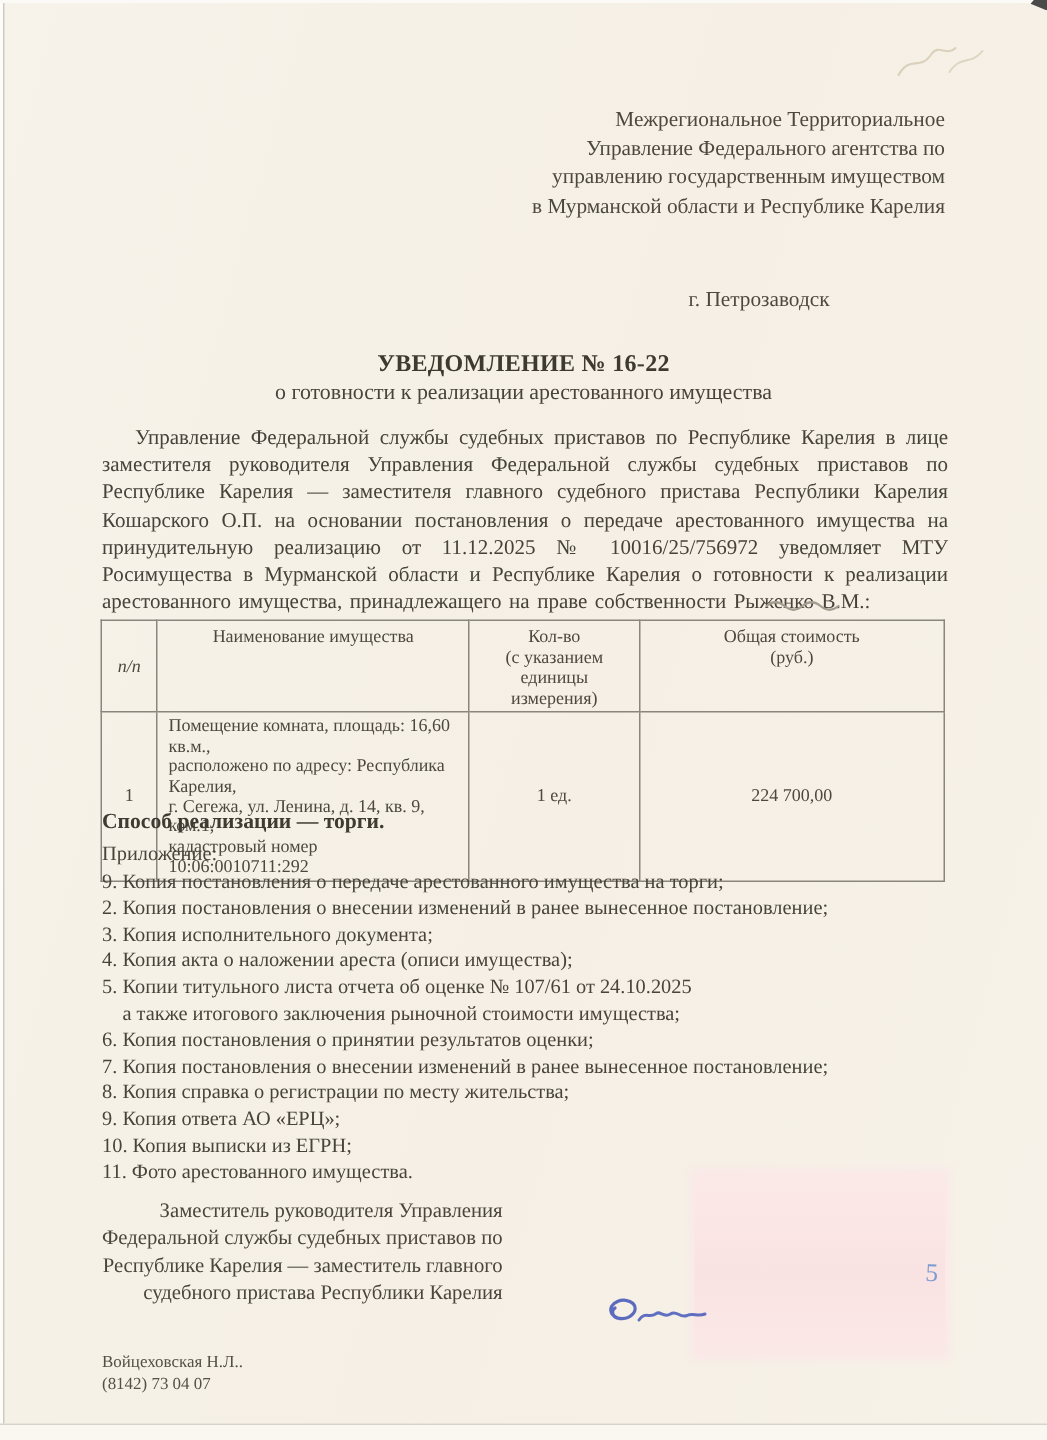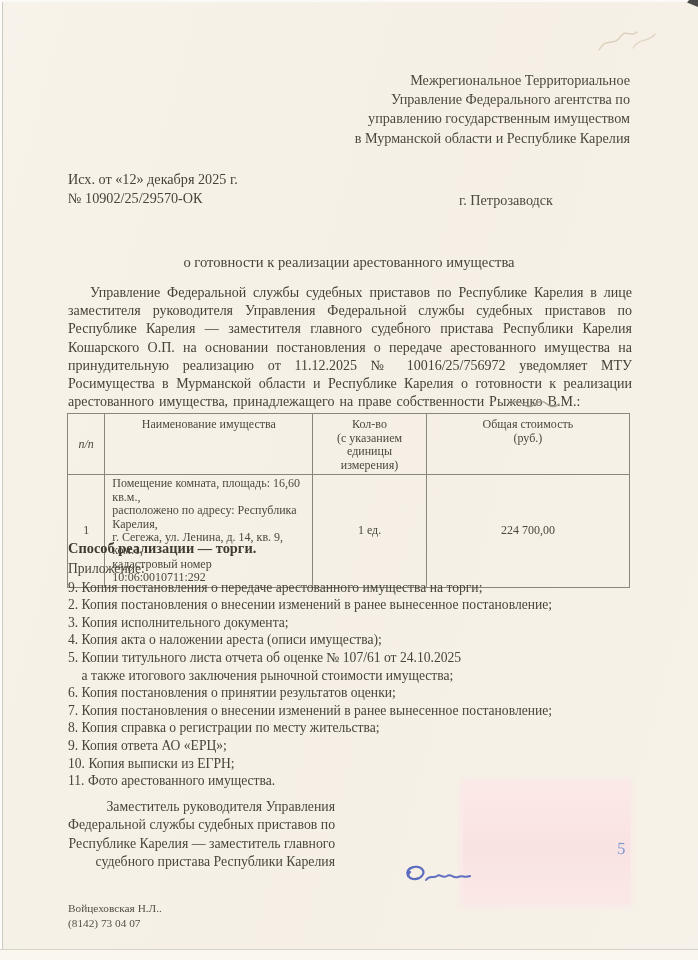--- a/index.html
+++ b/index.html
@@ -75,10 +75,6 @@
     <div>в Мурманской области и Республике Карелия</div>
   </div>
 
-  <div class="ref-block">
-    <div>Исх. от «12» декабря 2025 г.</div>
-    <div>№ 10902/25/29570-ОК</div>
-  </div>
 
   <div class="city">г. Петрозаводск</div>
 

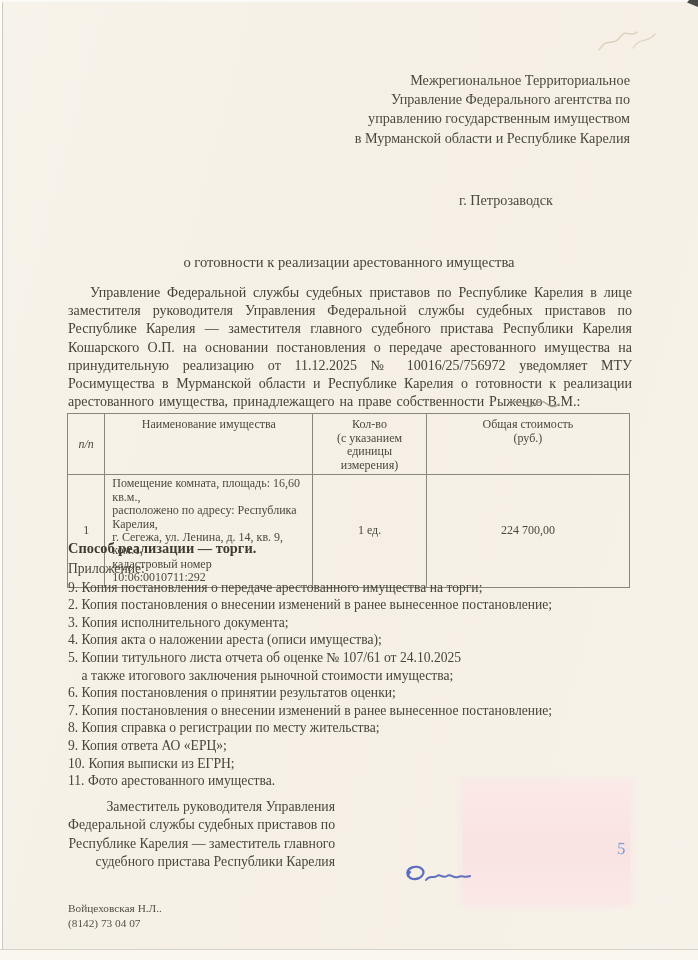--- a/index.html
+++ b/index.html
@@ -78,6 +78,7 @@
 
   <div class="city">г. Петрозаводск</div>
 
+  <div class="doc-title">УВЕДОМЛЕНИЕ № 16-22</div>
   <div class="doc-subtitle">о готовности к реализации арестованного имущества</div>
 
   <div class="body-par">Управление Федеральной службы судебных приставов по Республике Карелия в лице заместителя руководителя Управления Федеральной службы судебных приставов по Республике Карелия — заместителя главного судебного пристава Республики Карелия Кошарского О.П. на основании постановления о передаче арестованного имущества на принудительную реализацию от 11.12.2025 № 10016/25/756972 уведомляет МТУ Росимущества в Мурманской области и Республике Карелия о готовности к реализации арестованного имущества, принадлежащего на праве собственности Рыженко В.М.:</div>

